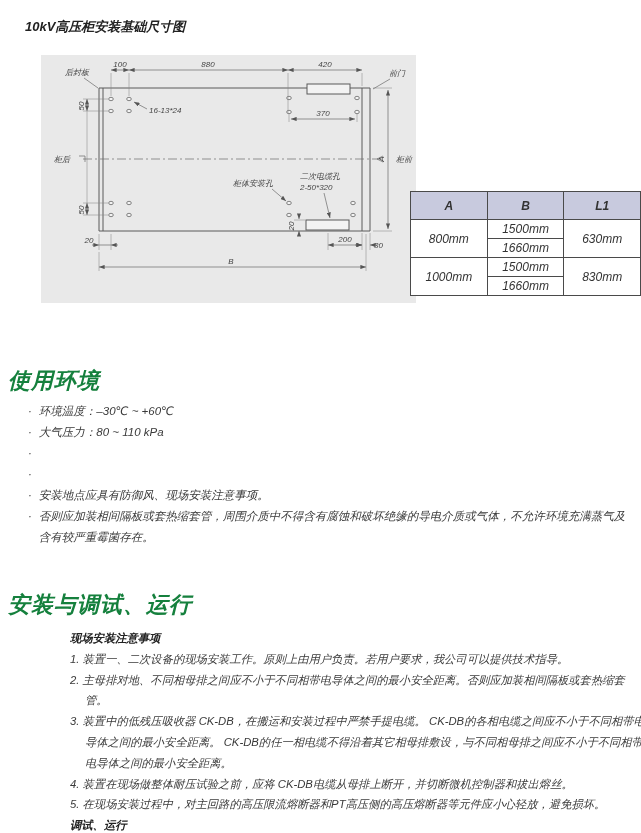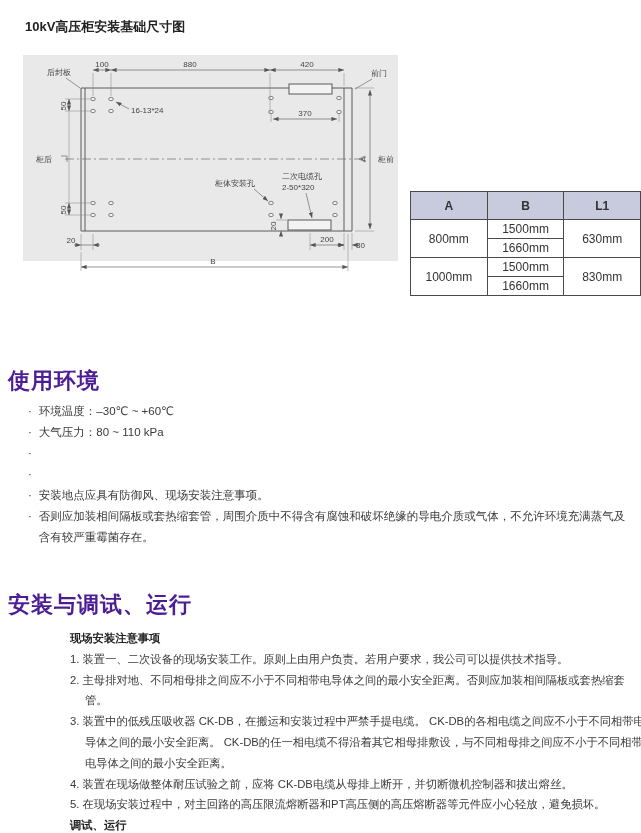--- a/index.html
+++ b/index.html
@@ -5,7 +5,7 @@
   html,body{margin:0;padding:0;background:#fff;}
   .page{
     position:relative;width:641px;height:833px;background:#ffffff;overflow:hidden;
-    font-family:"Liberation Sans","DejaVu Sans",sans-serif;color:#3a3a3a;
+    font-family:"Liberation Sans","DejaVu Sans",sans-serif;color:#3a3a3a;font-style:italic;
   }
   .doc-title{
     position:absolute;left:25px;top:18px;font-size:13px;font-weight:bold;color:#222;

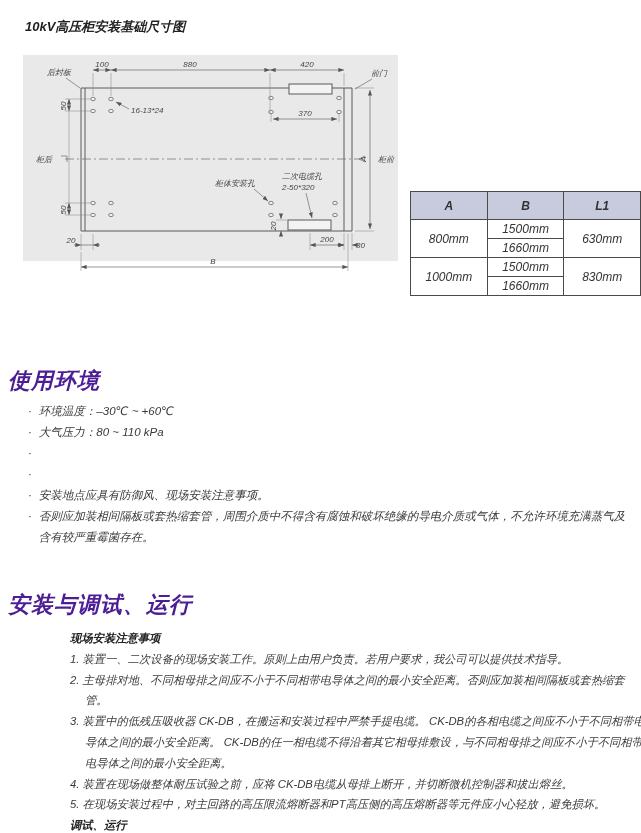--- a/index.html
+++ b/index.html
@@ -11,7 +11,7 @@
     position:absolute;left:25px;top:18px;font-size:13px;font-weight:bold;color:#222;
   }
   .diagram-panel{
-    position:absolute;left:23px;top:55px;width:375px;height:206px;background:#e9e9e9;
+    position:absolute;left:41px;top:55px;width:375px;height:248px;background:#e9e9e9;
   }
   .diagram-panel svg{display:block;}
   svg text{fill:#454545;font-family:"Liberation Sans","DejaVu Sans",sans-serif;}

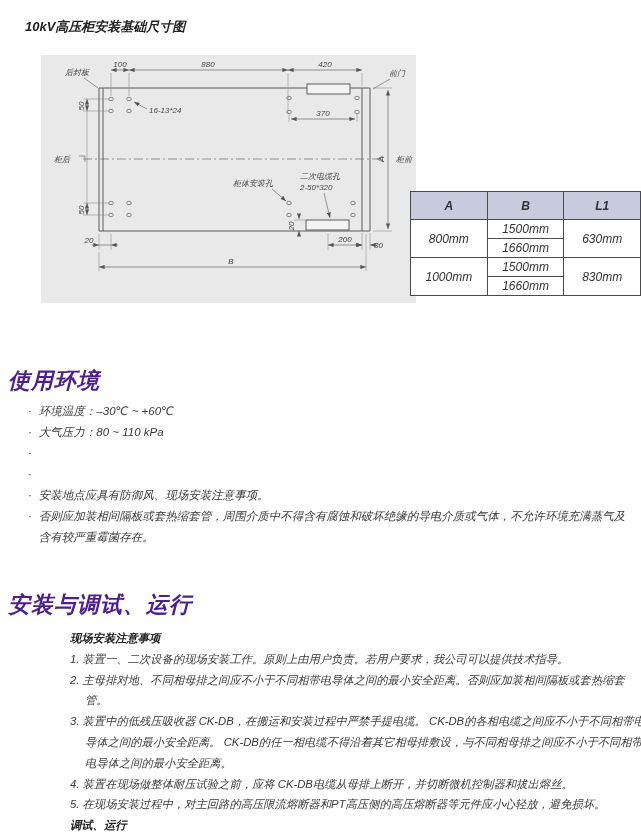--- a/index.html
+++ b/index.html
@@ -32,7 +32,7 @@
   .spec-table td{height:18px;background:#fff;font-weight:normal;padding:0 2px;}
 
   .section-heading{
-    position:absolute;left:8px;font-size:22px;font-weight:bold;color:#4c1d95;letter-spacing:1px;
+    position:absolute;left:8px;font-size:22px;font-weight:bold;color:#15803d;letter-spacing:1px;
   }
   .env-list{
     position:absolute;left:28px;top:401px;width:604px;margin:0;padding:0;list-style:none;

